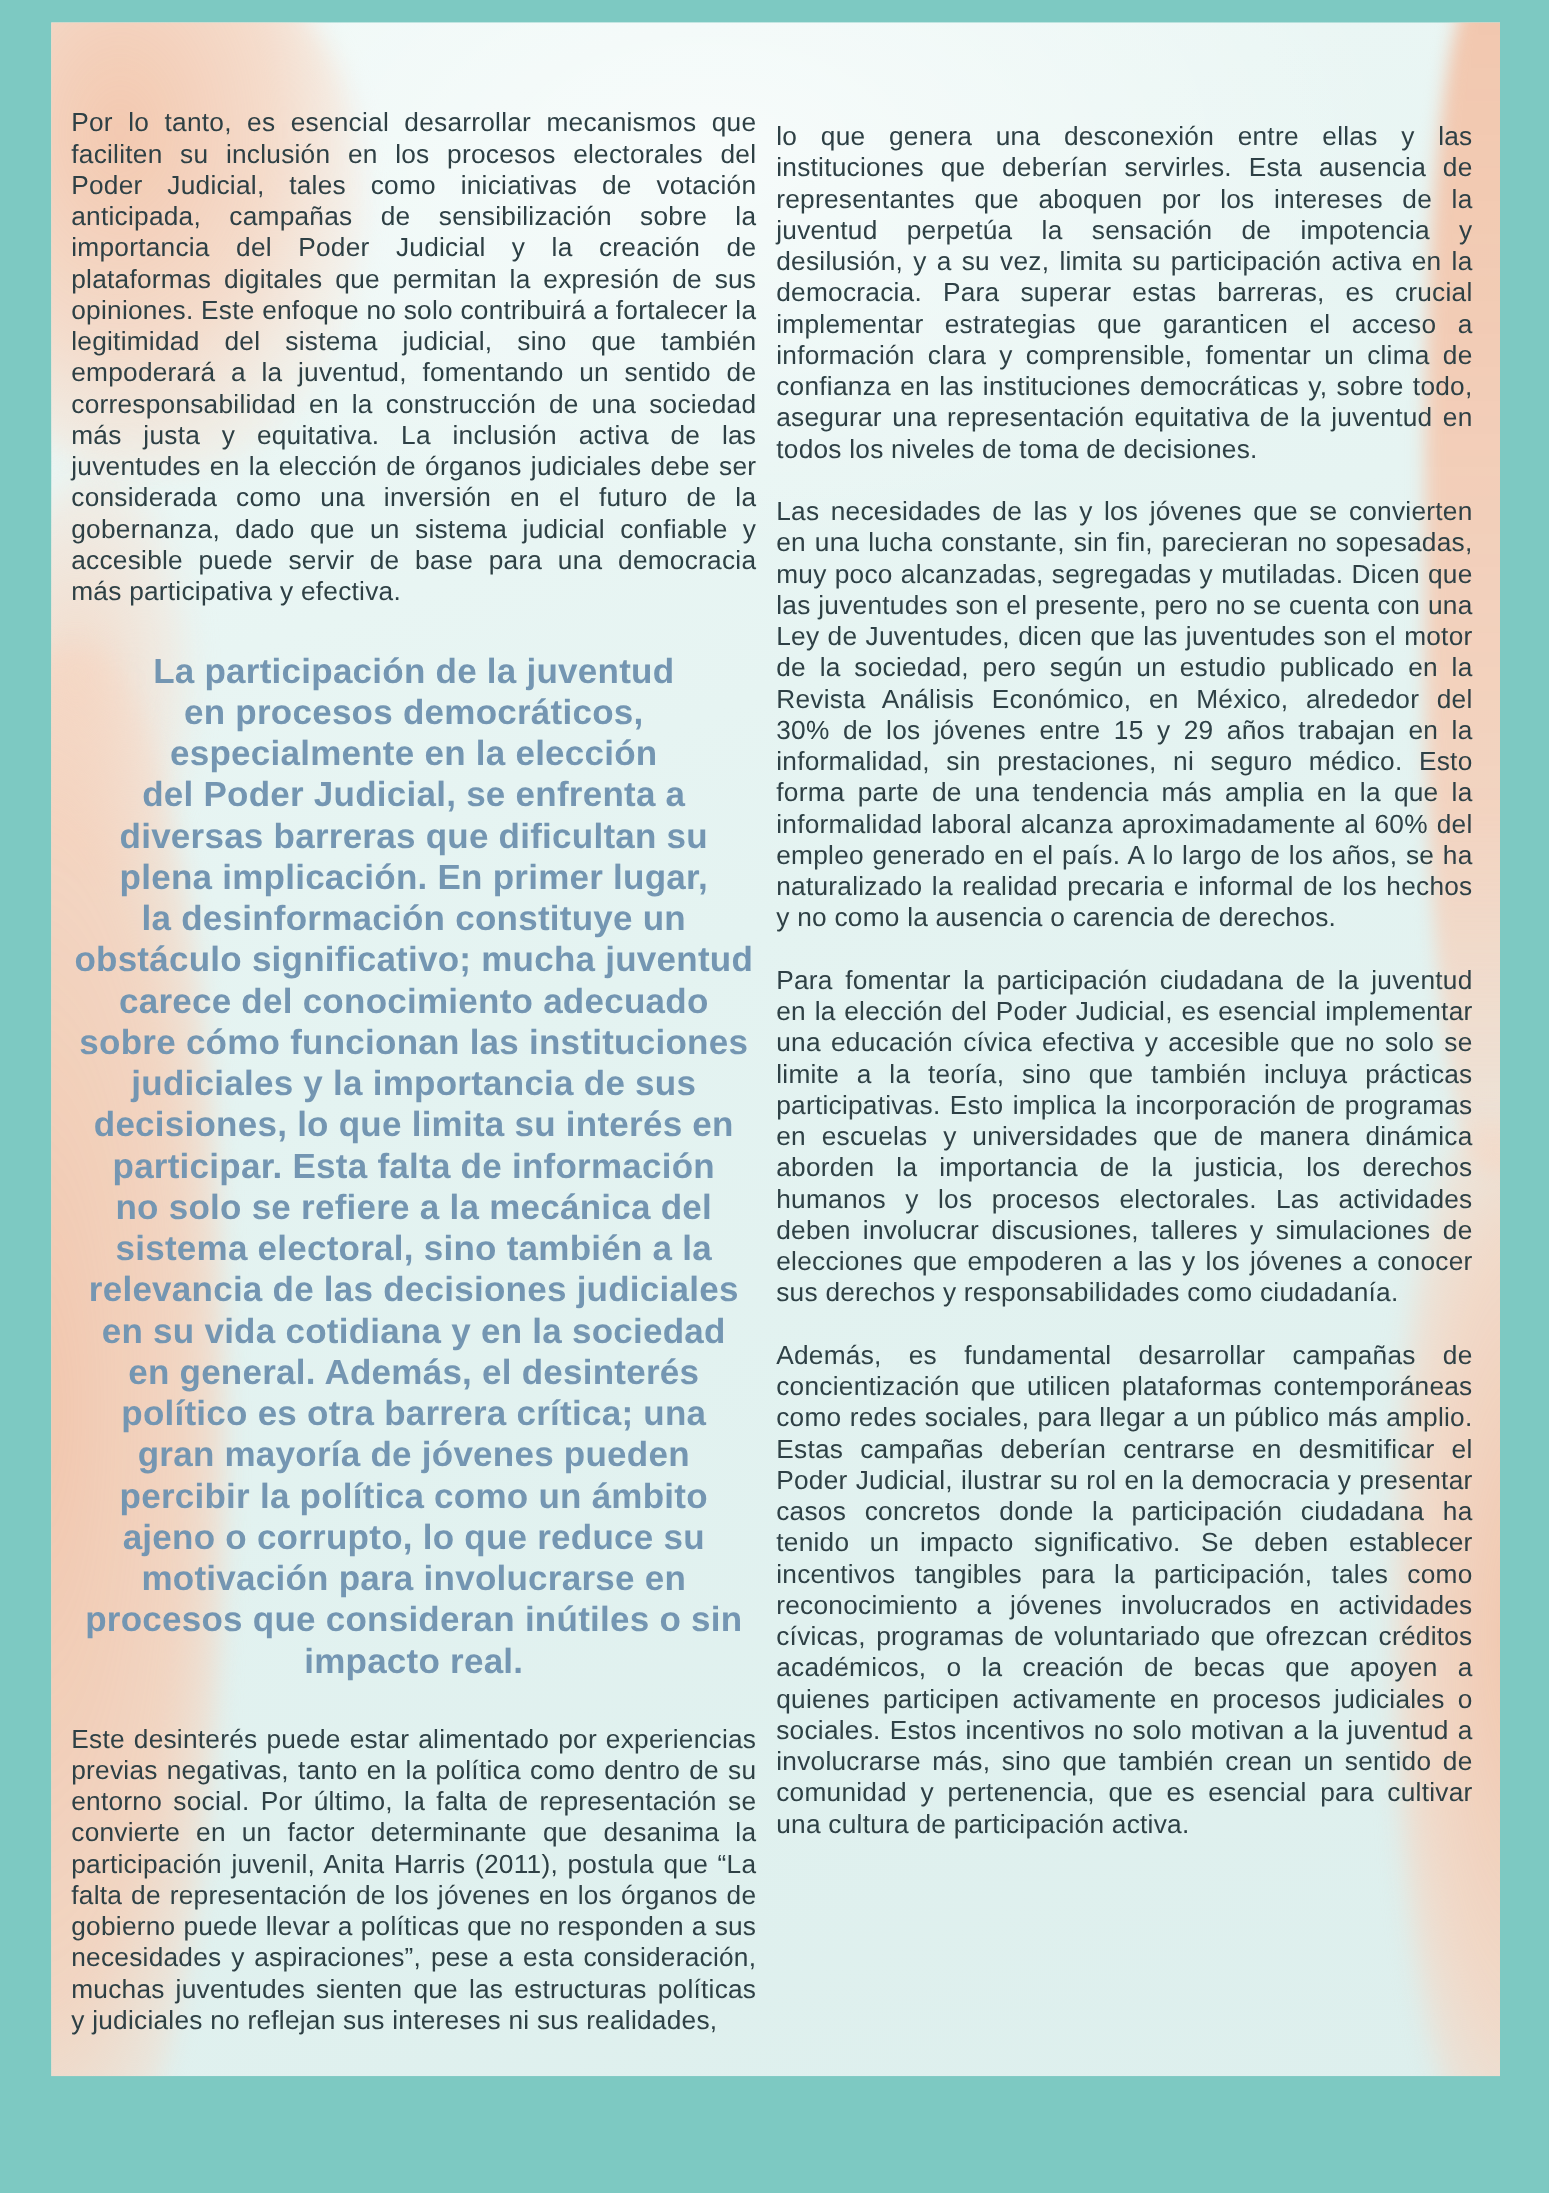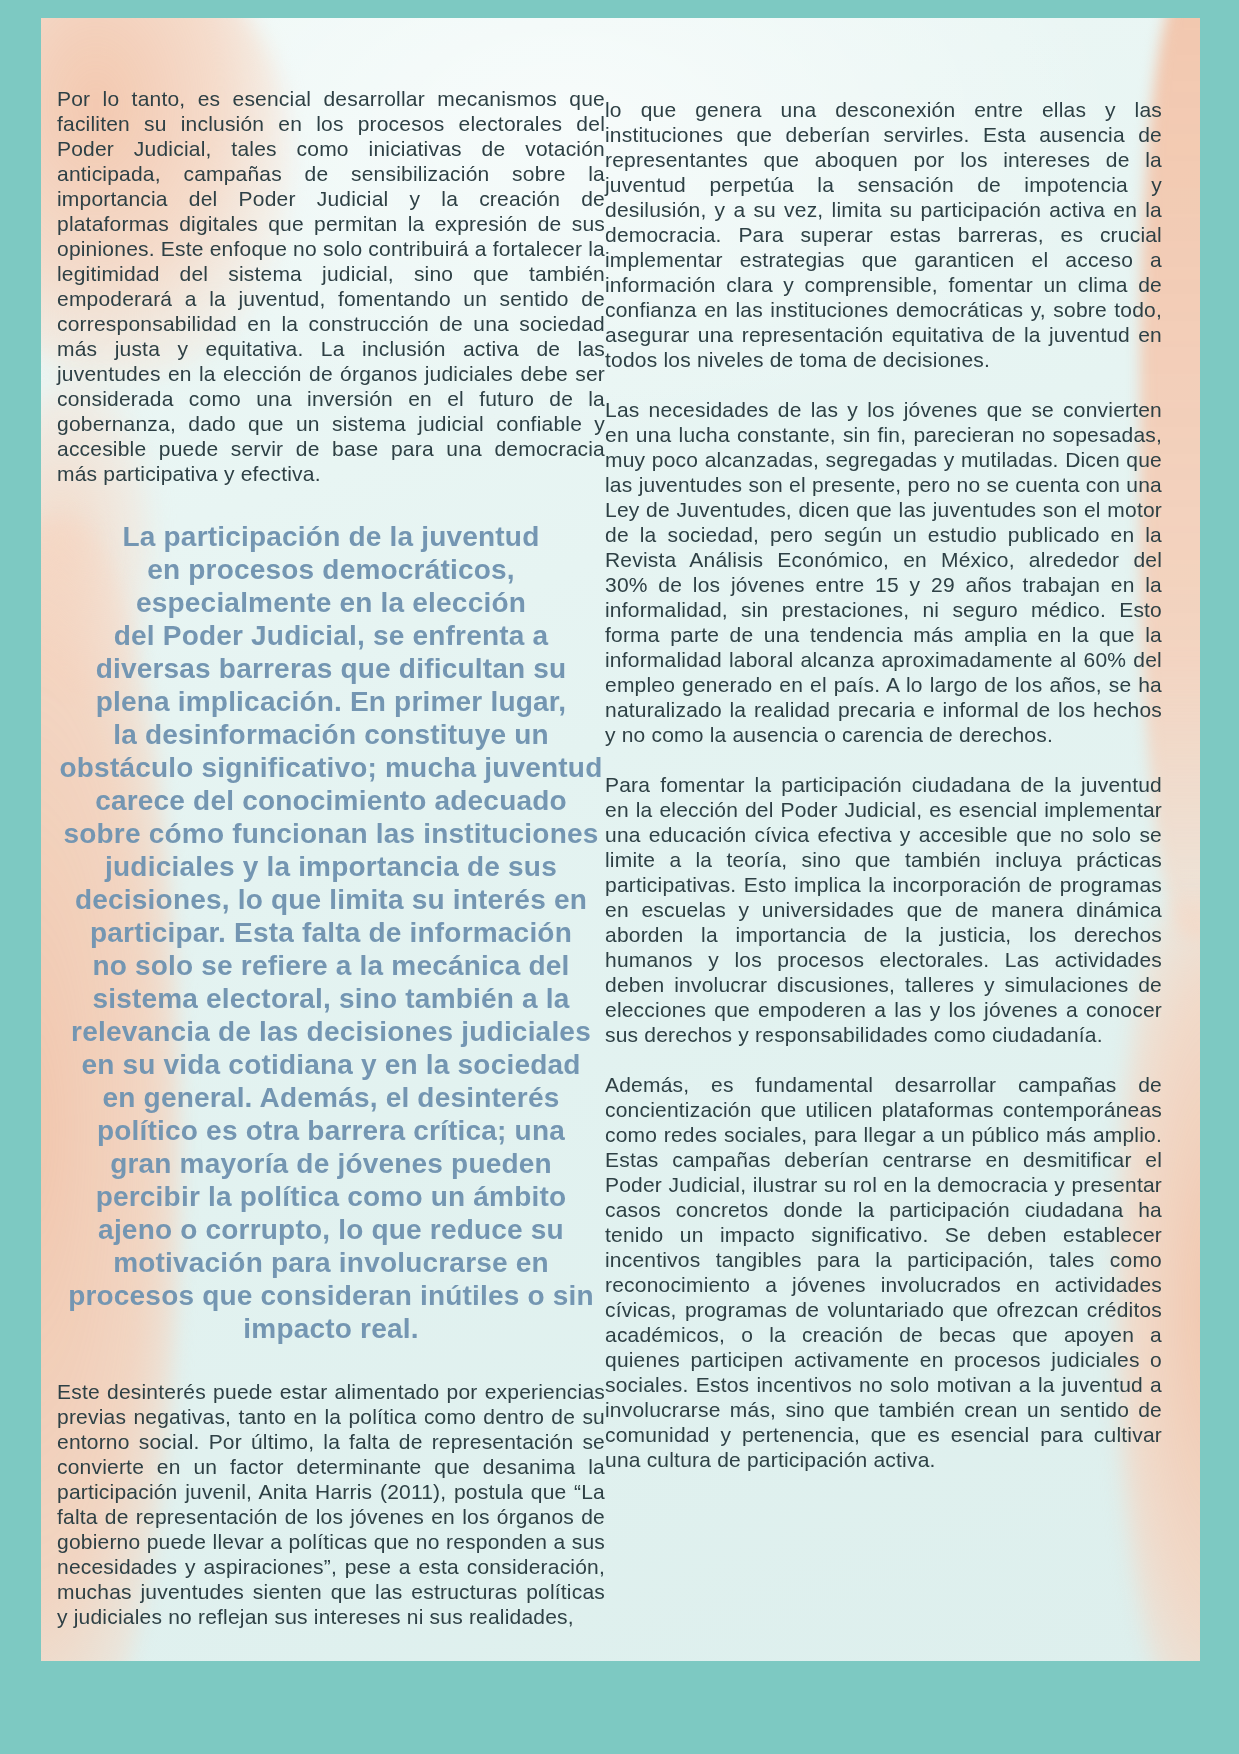--- a/index.html
+++ b/index.html
@@ -72,6 +72,7 @@
     inset: 0;
     padding: 68px 22px 0 16px;
     display: flex;
+    gap: 16px;
     box-sizing: border-box;
     z-index: 2;
   }

